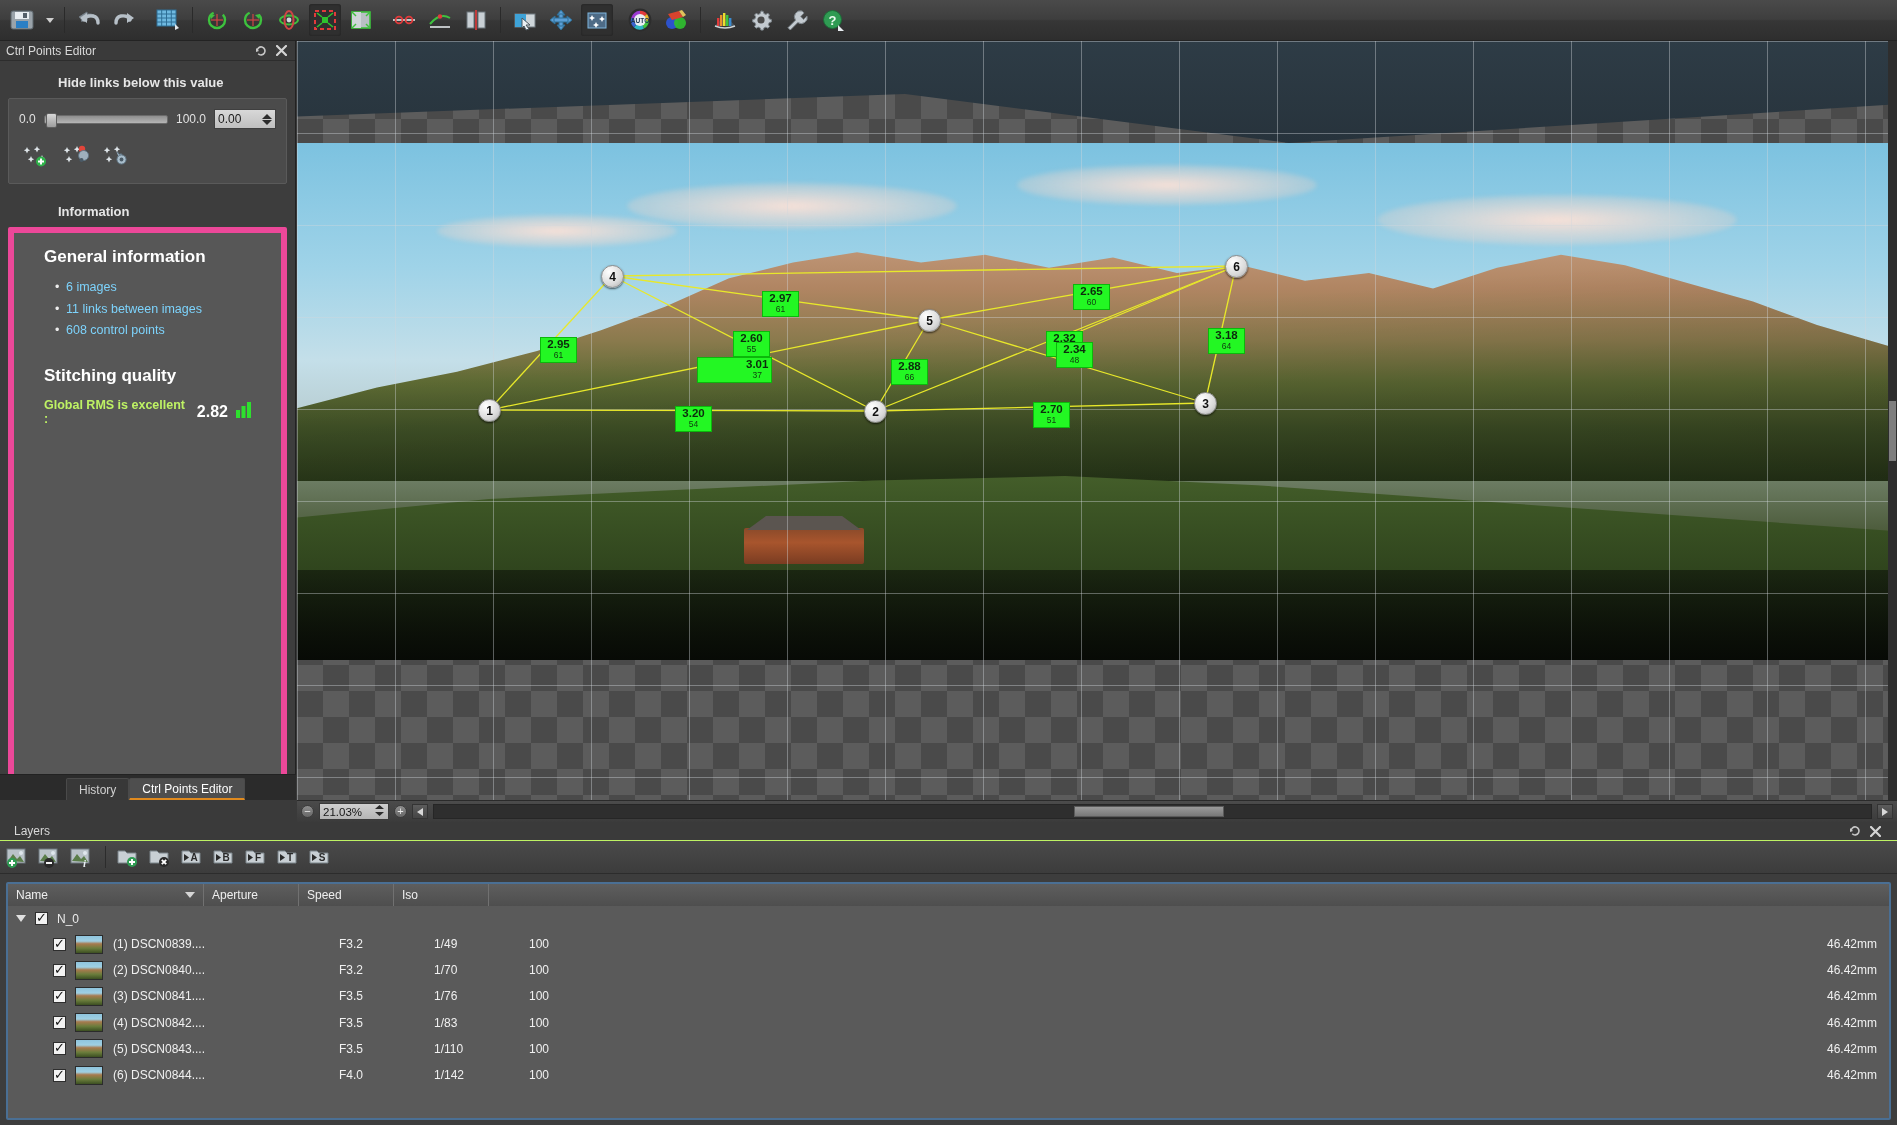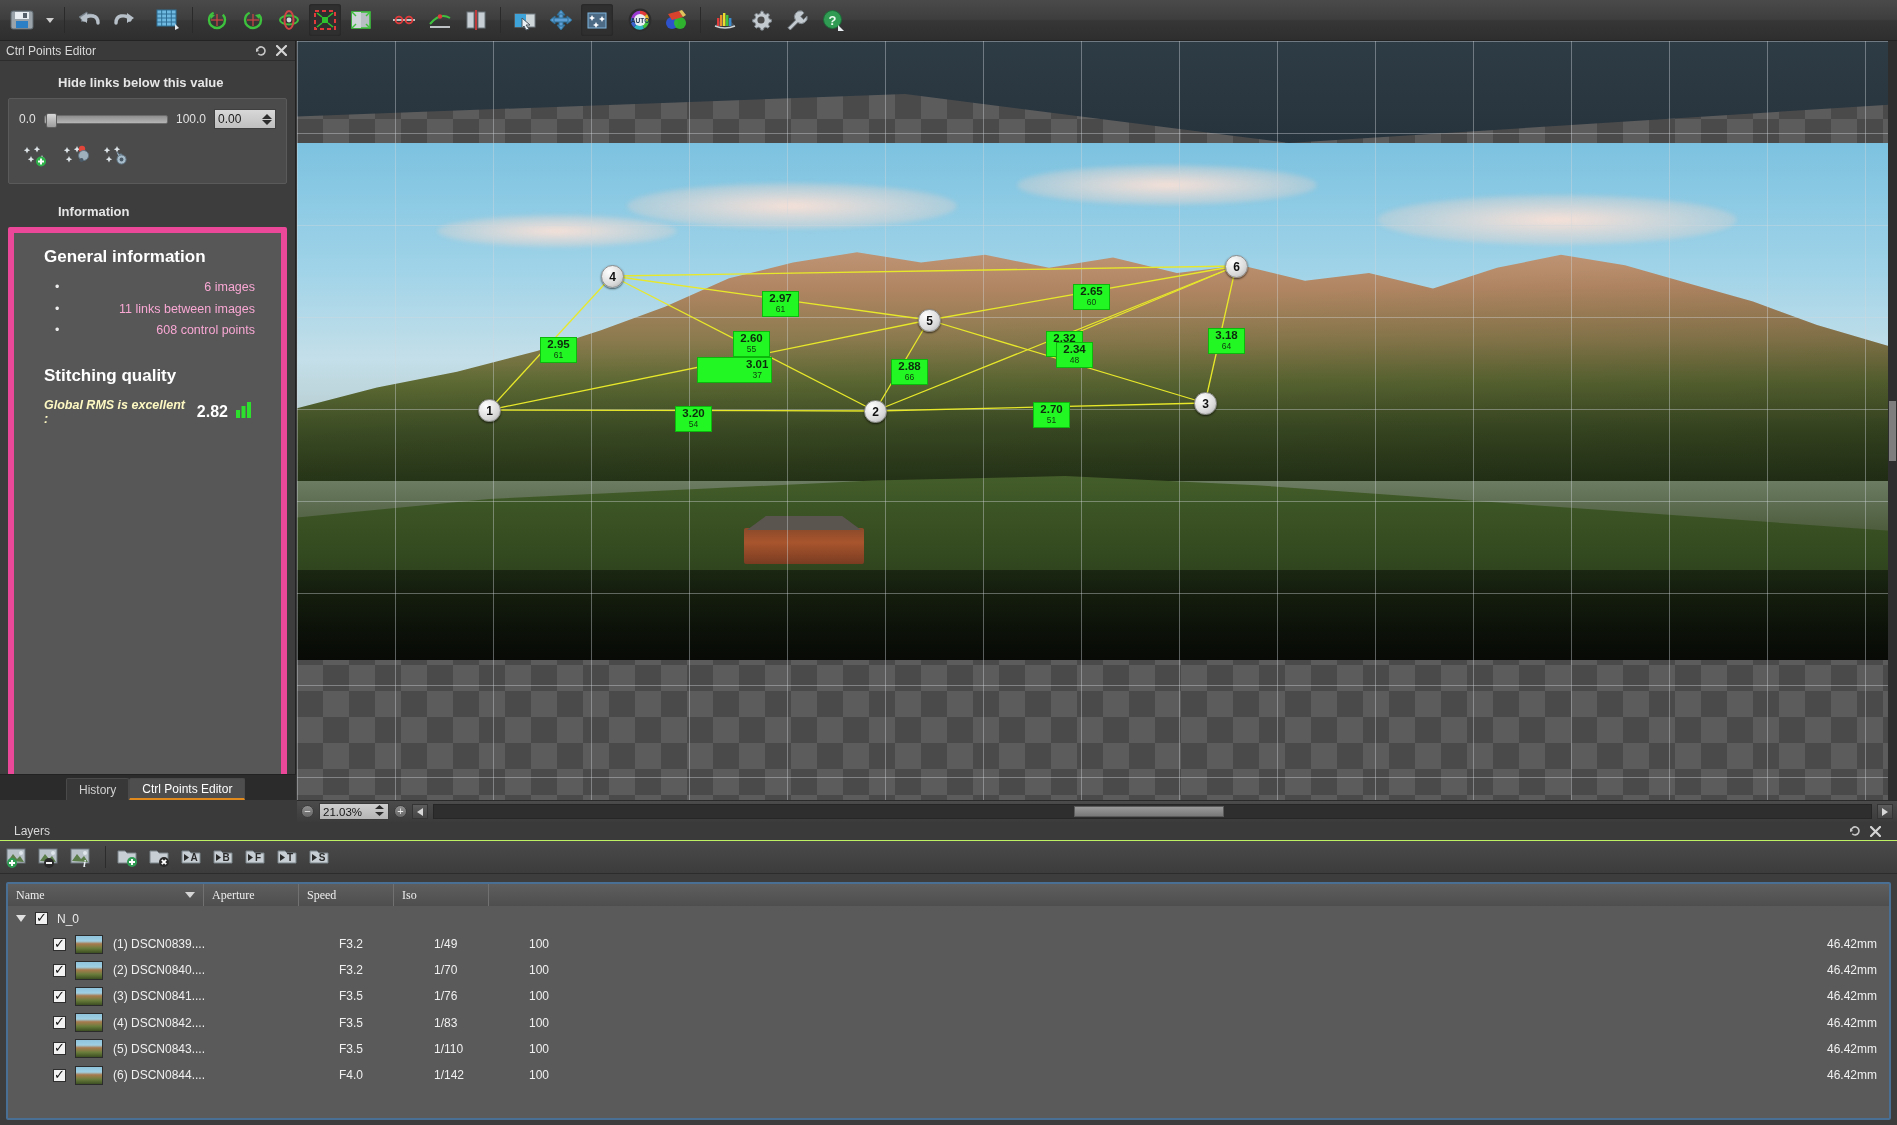--- a/index.html
+++ b/index.html
@@ -82,7 +82,7 @@
   }
   .gi-title { color:#fff; font-size: 17px; font-weight: bold; margin: 2px 0 10px 4px; }
   .gi-list { list-style: none; margin-left: 26px; }
-  .gi-list li { color:#f9a8d4; font-size: 12.5px; line-height: 1.72; position: relative; text-align: right; }
+  .gi-list li { color:#7dd3fc; font-size: 12.5px; line-height: 1.72; position: relative; }
   .gi-list li:before { content:"•"; position:absolute; left:-11px; color:#ededed; }
   .sq-title { color:#fff; font-size: 17px; font-weight: bold; margin: 24px 0 12px 4px; }
   .rms-row { display:flex; align-items:center; gap:7px; margin-left: 4px; }

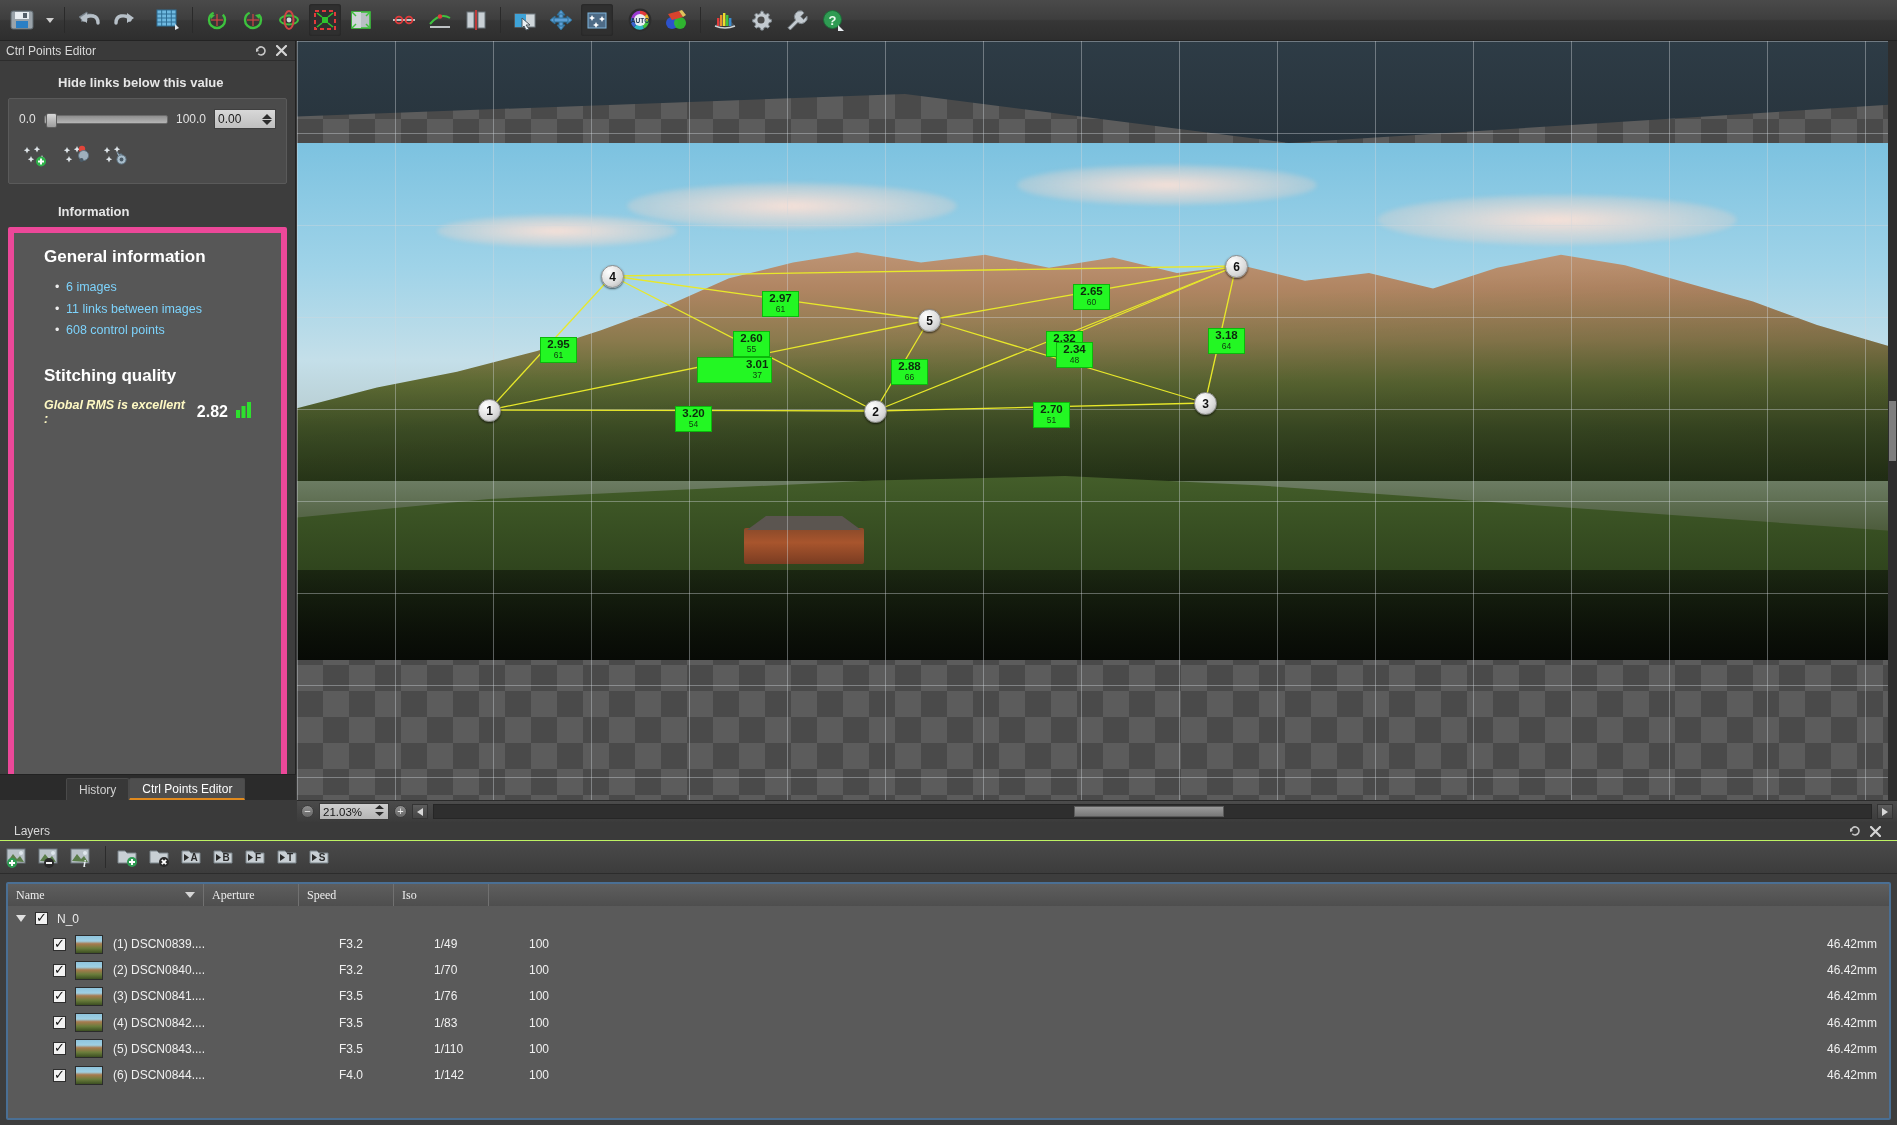--- a/index.html
+++ b/index.html
@@ -86,7 +86,7 @@
   .gi-list li:before { content:"•"; position:absolute; left:-11px; color:#ededed; }
   .sq-title { color:#fff; font-size: 17px; font-weight: bold; margin: 24px 0 12px 4px; }
   .rms-row { display:flex; align-items:center; gap:7px; margin-left: 4px; }
-  .rms-txt { color:#fef9c3; font-size: 12.5px; font-weight: bold; font-style: italic; }
+  .rms-txt { color:#bef264; font-size: 12.5px; font-weight: bold; }
   .rms-val { color:#fff; font-size: 16px; font-weight: bold; }
 
   .dock-tabs {

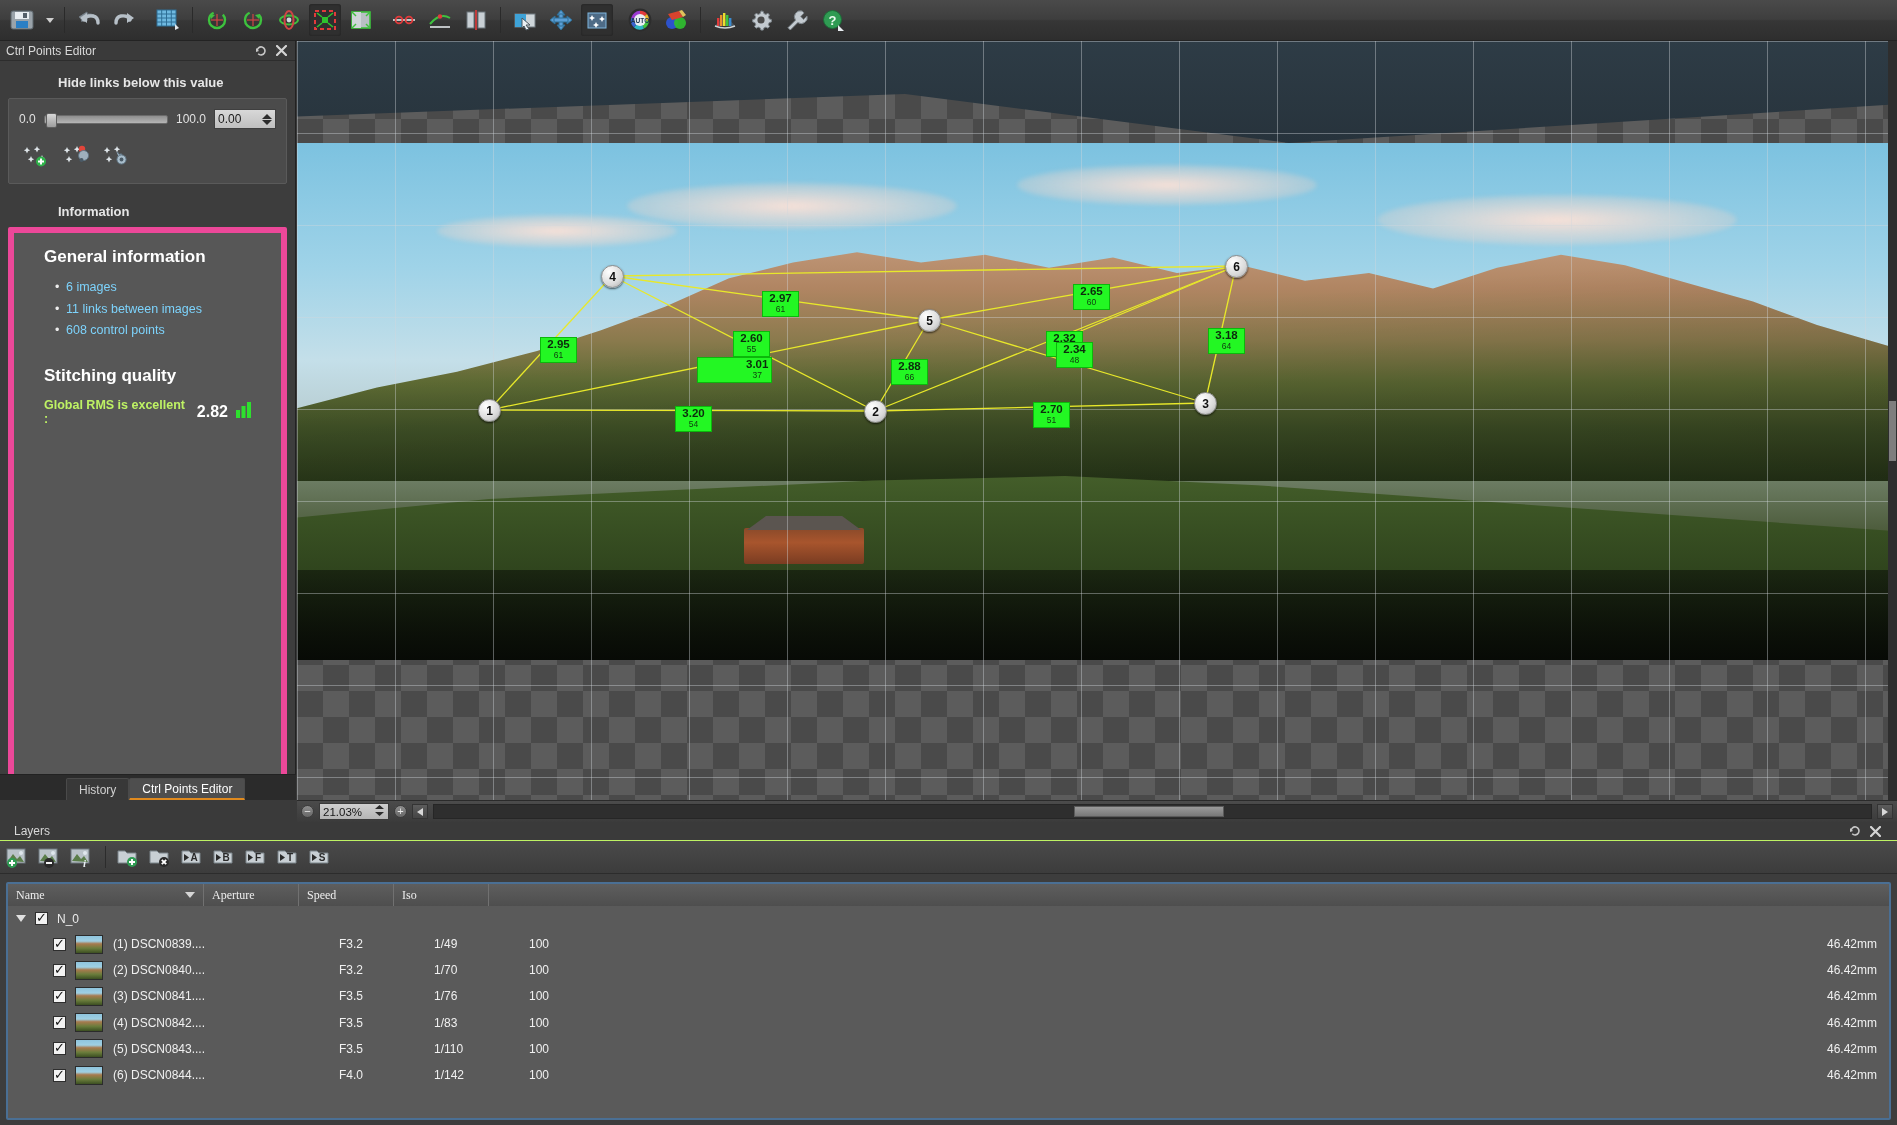--- a/index.html
+++ b/index.html
@@ -231,7 +231,7 @@
     margin: 8px 6px 0 6px; height: 238px; background:#5a5a5a;
     border: 2px solid #4a6f94; border-radius: 2px; overflow: hidden;
   }
-  .thead { display:flex; height: 22px; background: linear-gradient(180deg,#5e5e5e,#4e4e4e); font-family: Liberation Serif, serif; }
+  .thead { display:flex; height: 22px; background: linear-gradient(180deg,#5e5e5e,#4e4e4e); }
   .th {
     font-size: 12px; color:#eee; display:flex; align-items:center; padding: 0 8px;
     border-right: 1px solid #717171; position:relative; height: 22px;

